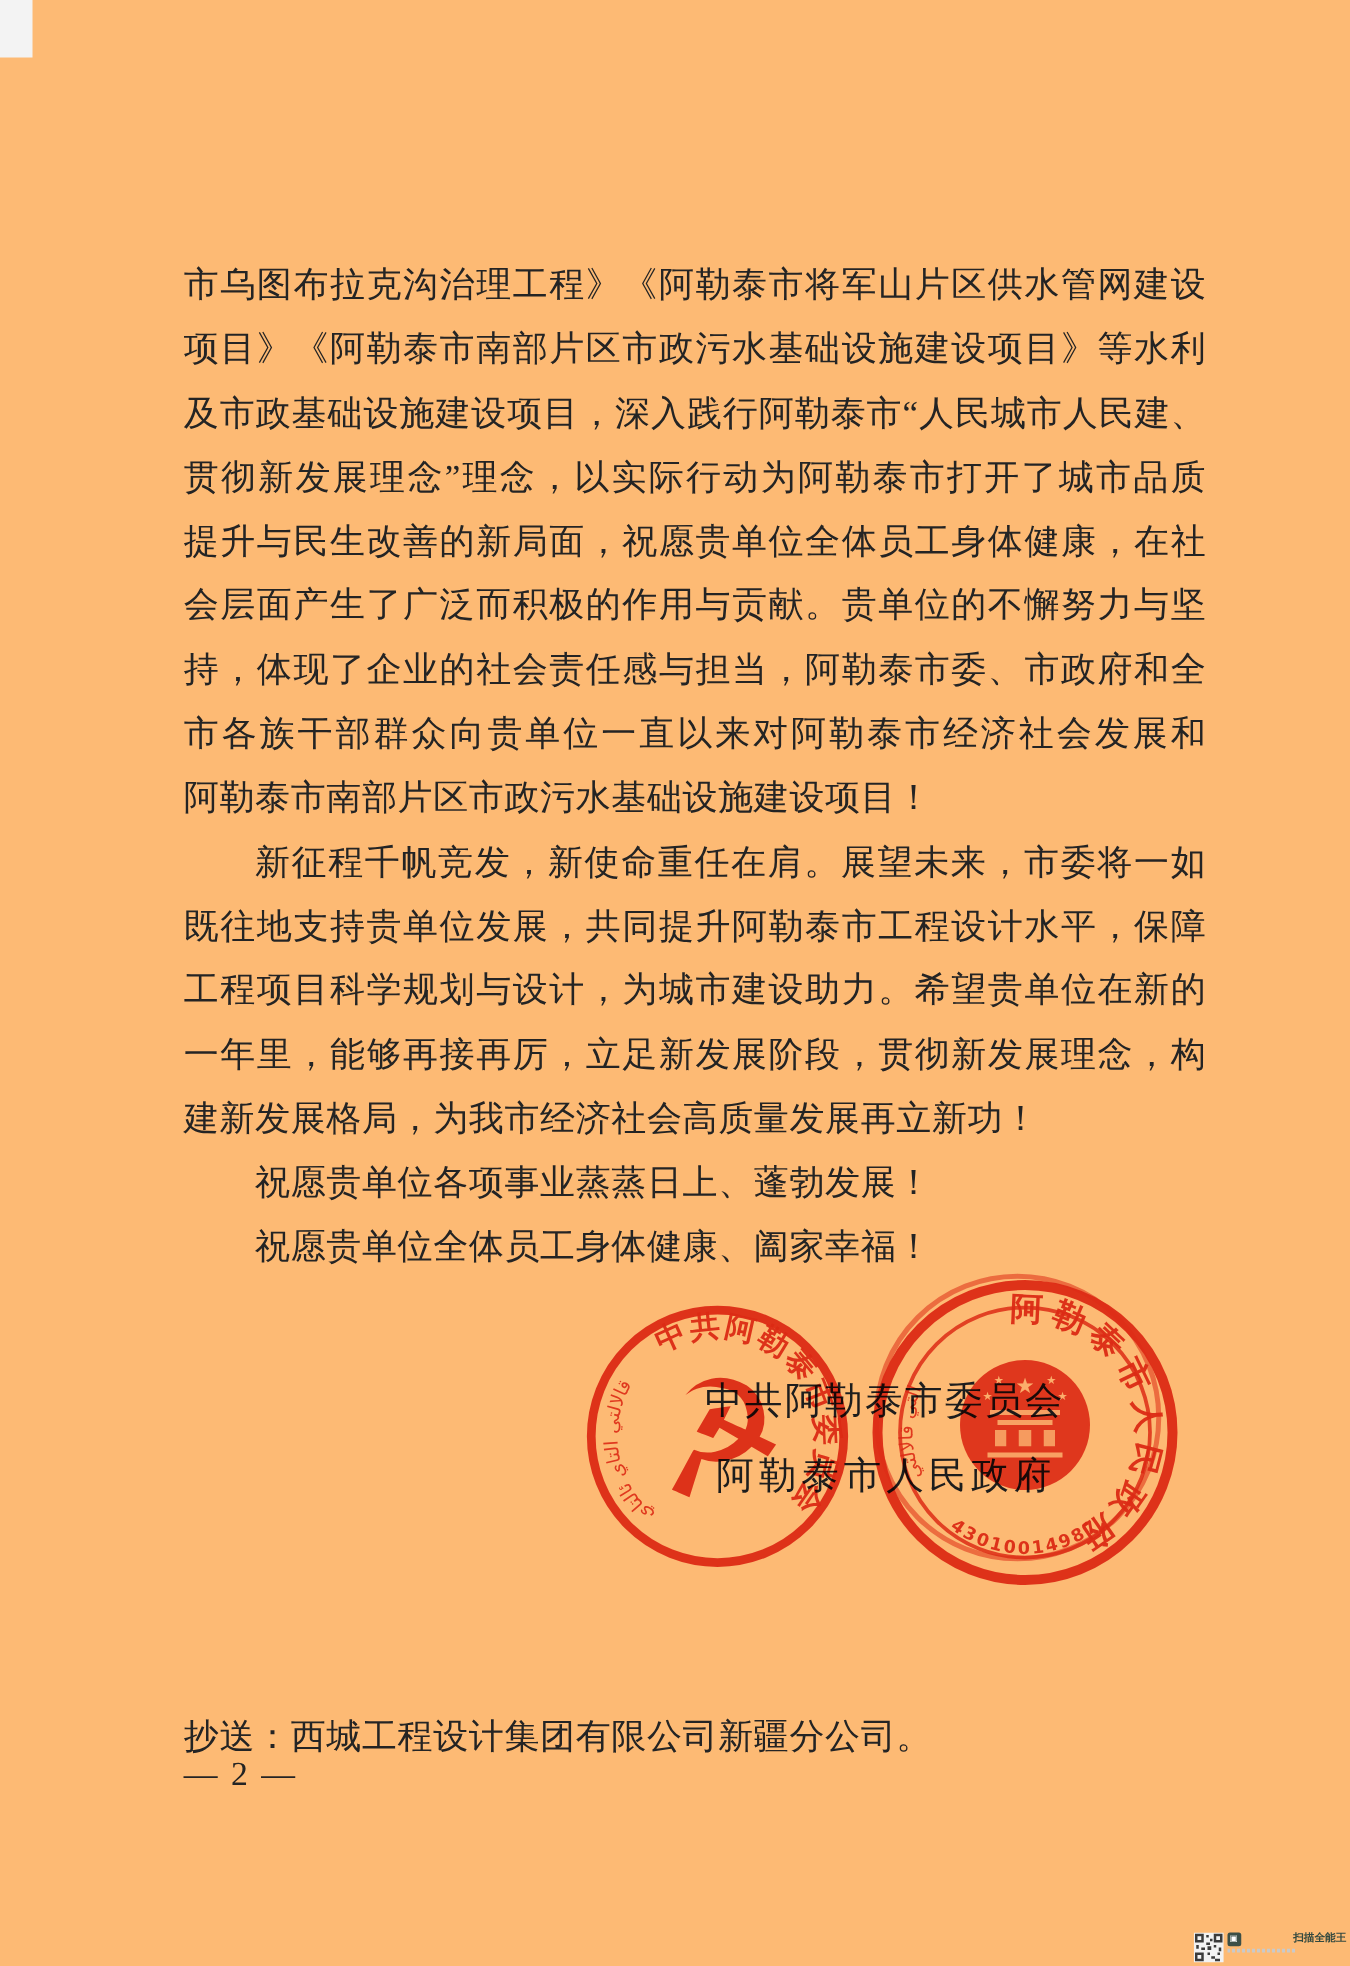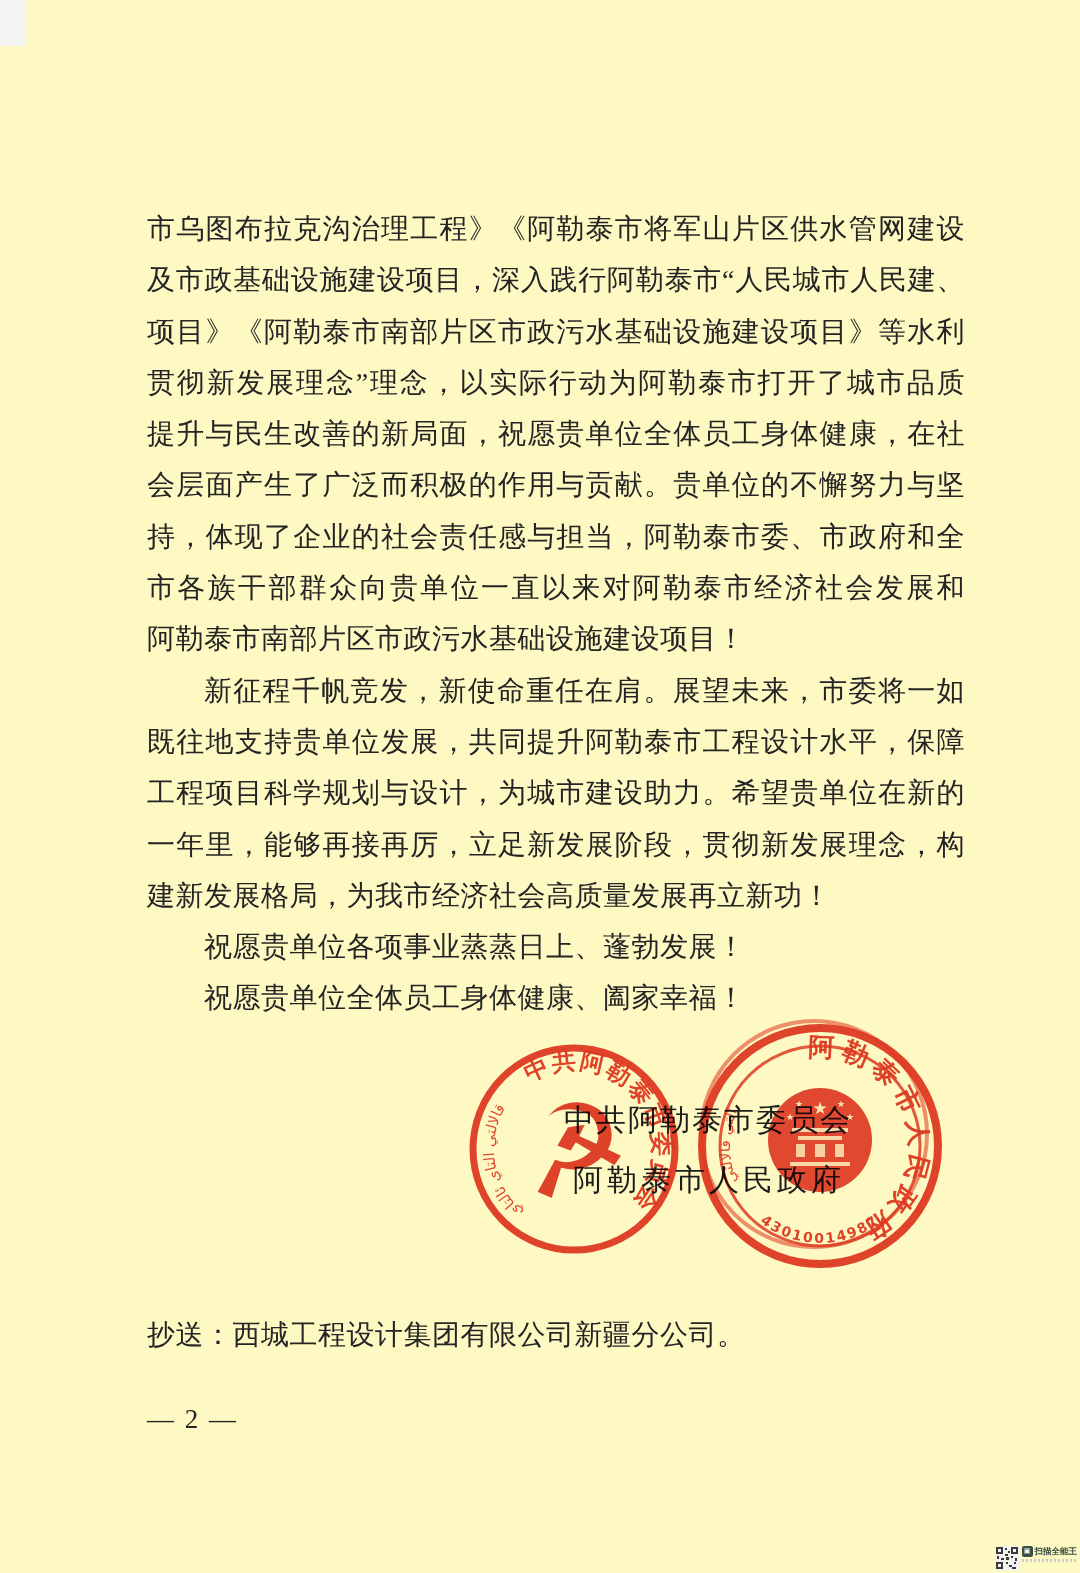--- a/index.html
+++ b/index.html
@@ -8,7 +8,7 @@
     position:relative;
     width:1080px;height:1573px;
     margin:0 auto;
-    background:#fef9c3;
+    background:#fdba74;
     overflow:hidden;
     font-family:"Liberation Serif","DejaVu Serif",serif;
     color:#262626;

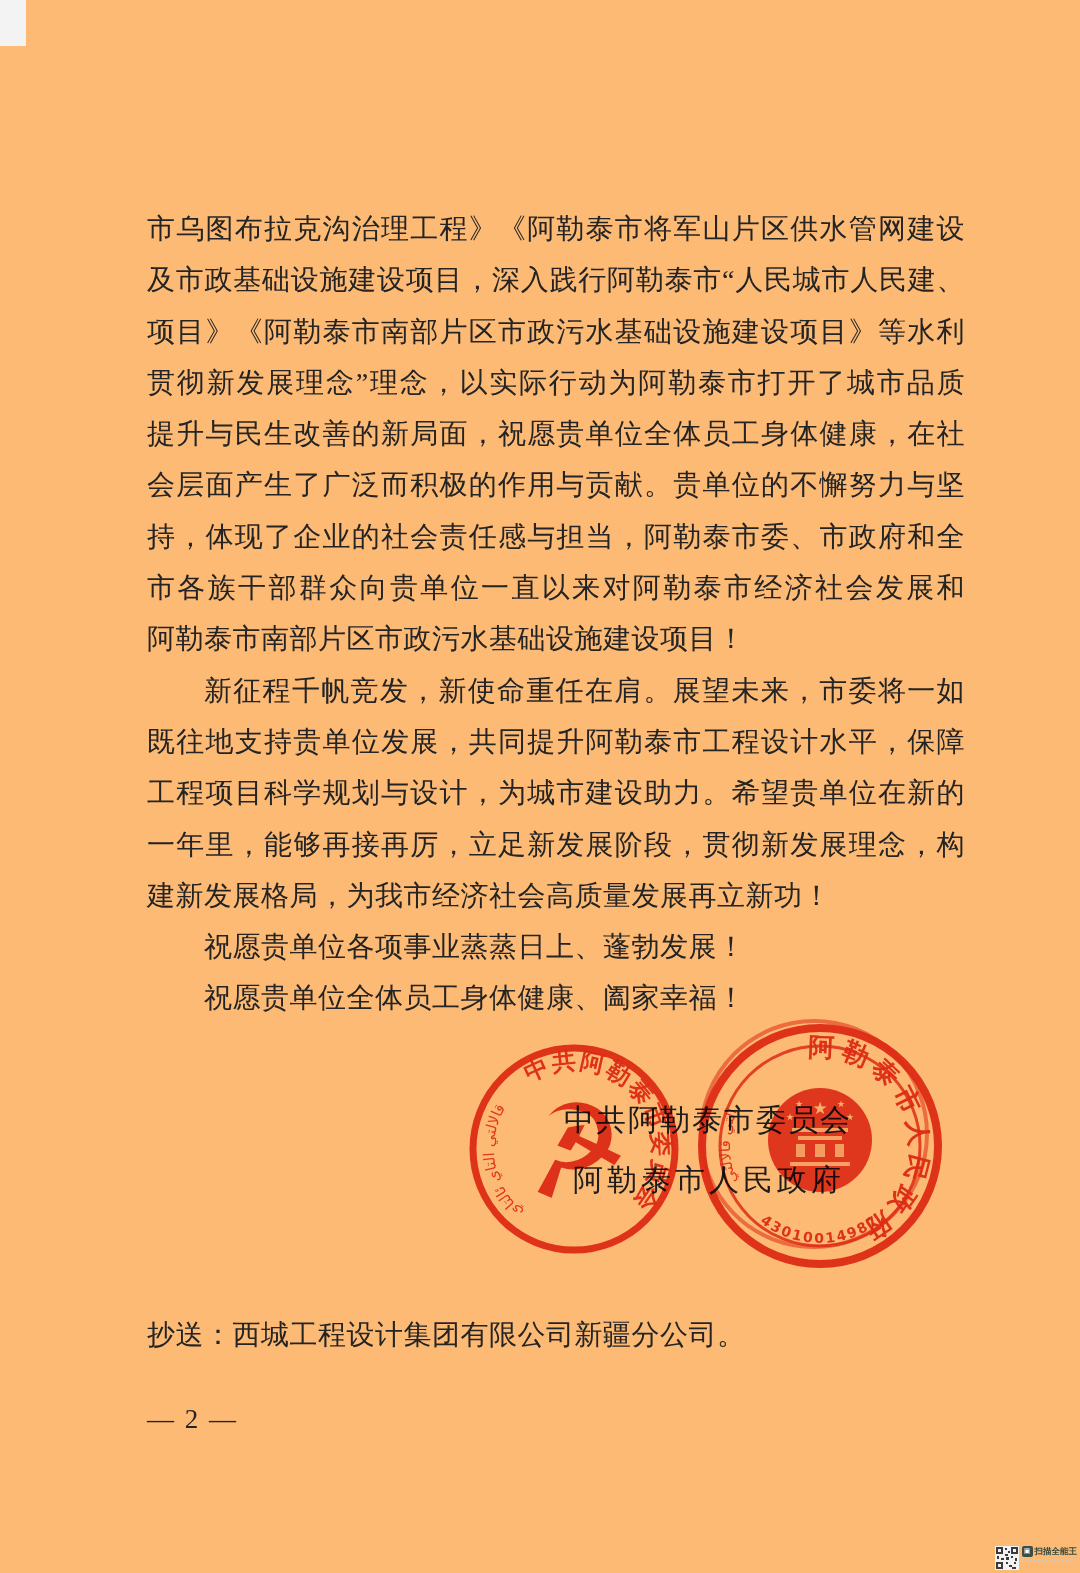--- a/index.html
+++ b/index.html
@@ -83,8 +83,8 @@
 
   <div class="body-text">
     <div class="line fill">市乌图布拉克沟治理工程》《阿勒泰市将军山片区供水管网建设</div>
+    <div class="line fill">项目》《阿勒泰市南部片区市政污水基础设施建设项目》等水利</div>
     <div class="line fill">及市政基础设施建设项目，深入践行阿勒泰市“人民城市人民建、</div>
-    <div class="line fill">项目》《阿勒泰市南部片区市政污水基础设施建设项目》等水利</div>
     <div class="line fill">贯彻新发展理念”理念，以实际行动为阿勒泰市打开了城市品质</div>
     <div class="line fill">提升与民生改善的新局面，祝愿贵单位全体员工身体健康，在社</div>
     <div class="line fill">会层面产生了广泛而积极的作用与贡献。贵单位的不懈努力与坚</div>

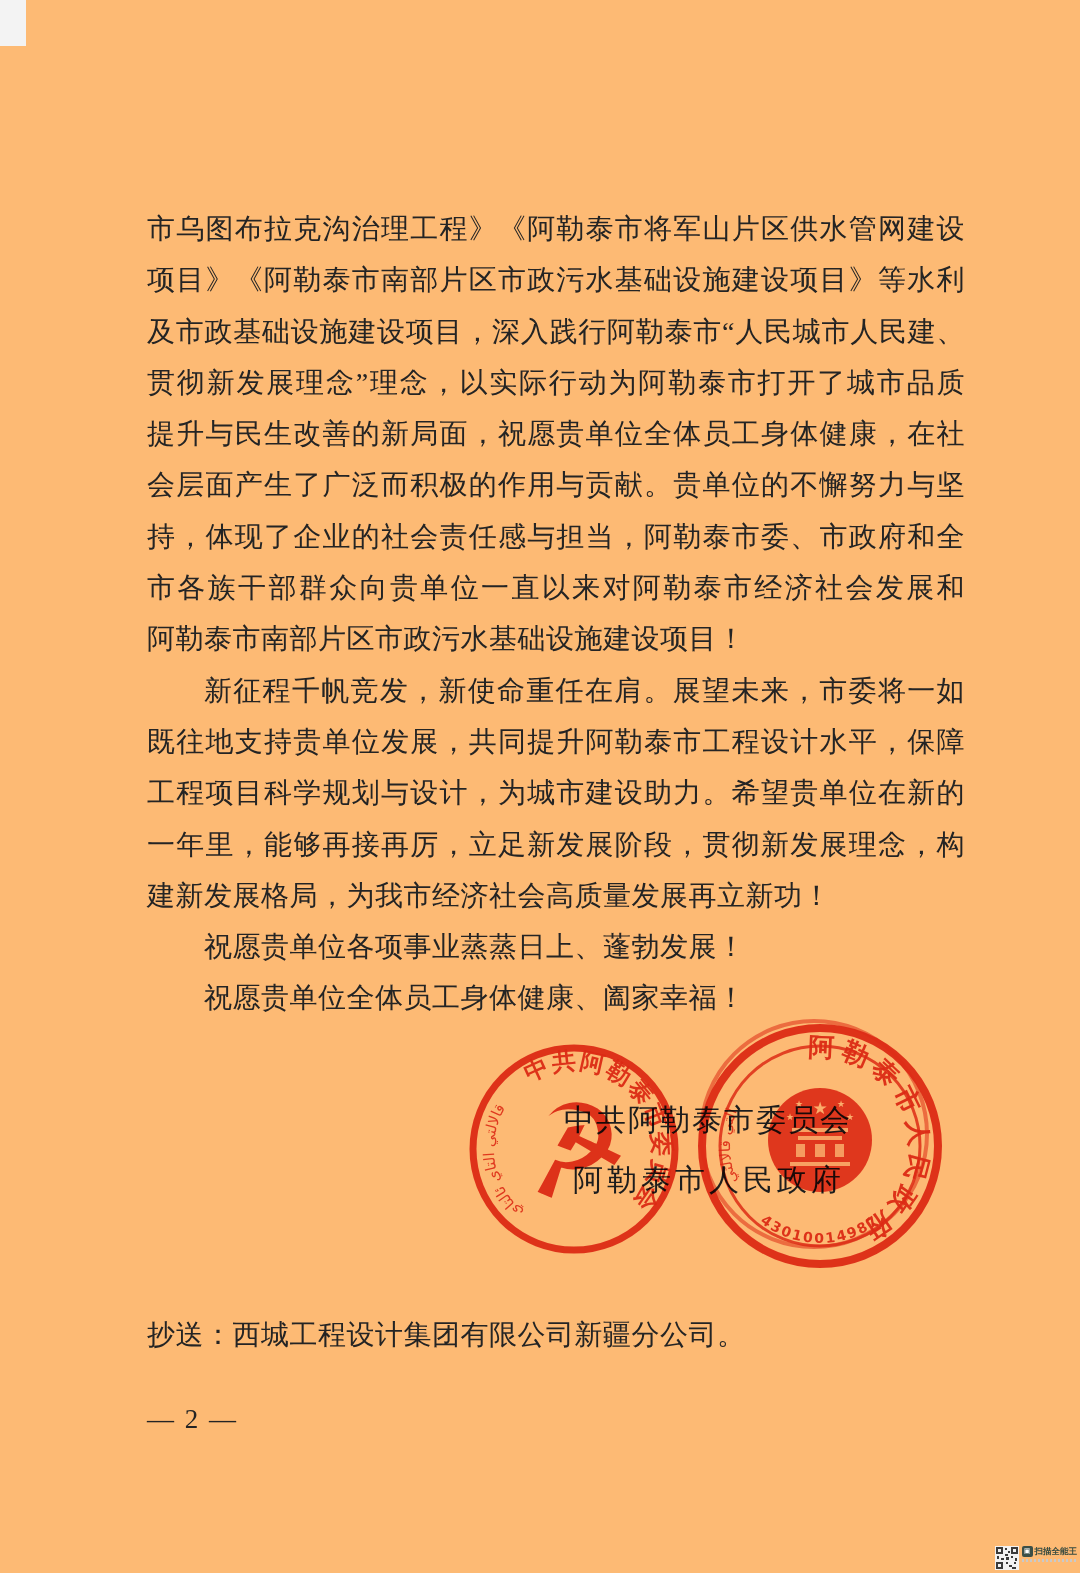--- a/index.html
+++ b/index.html
@@ -45,7 +45,7 @@
   }
   
   .cc-line{
-    position:absolute;left:147px;top:1316px;
+    position:absolute;left:147px;top:1370px;
     font-size:28px;letter-spacing:.5px;color:#242424;white-space:nowrap;
   }
   .page-num{

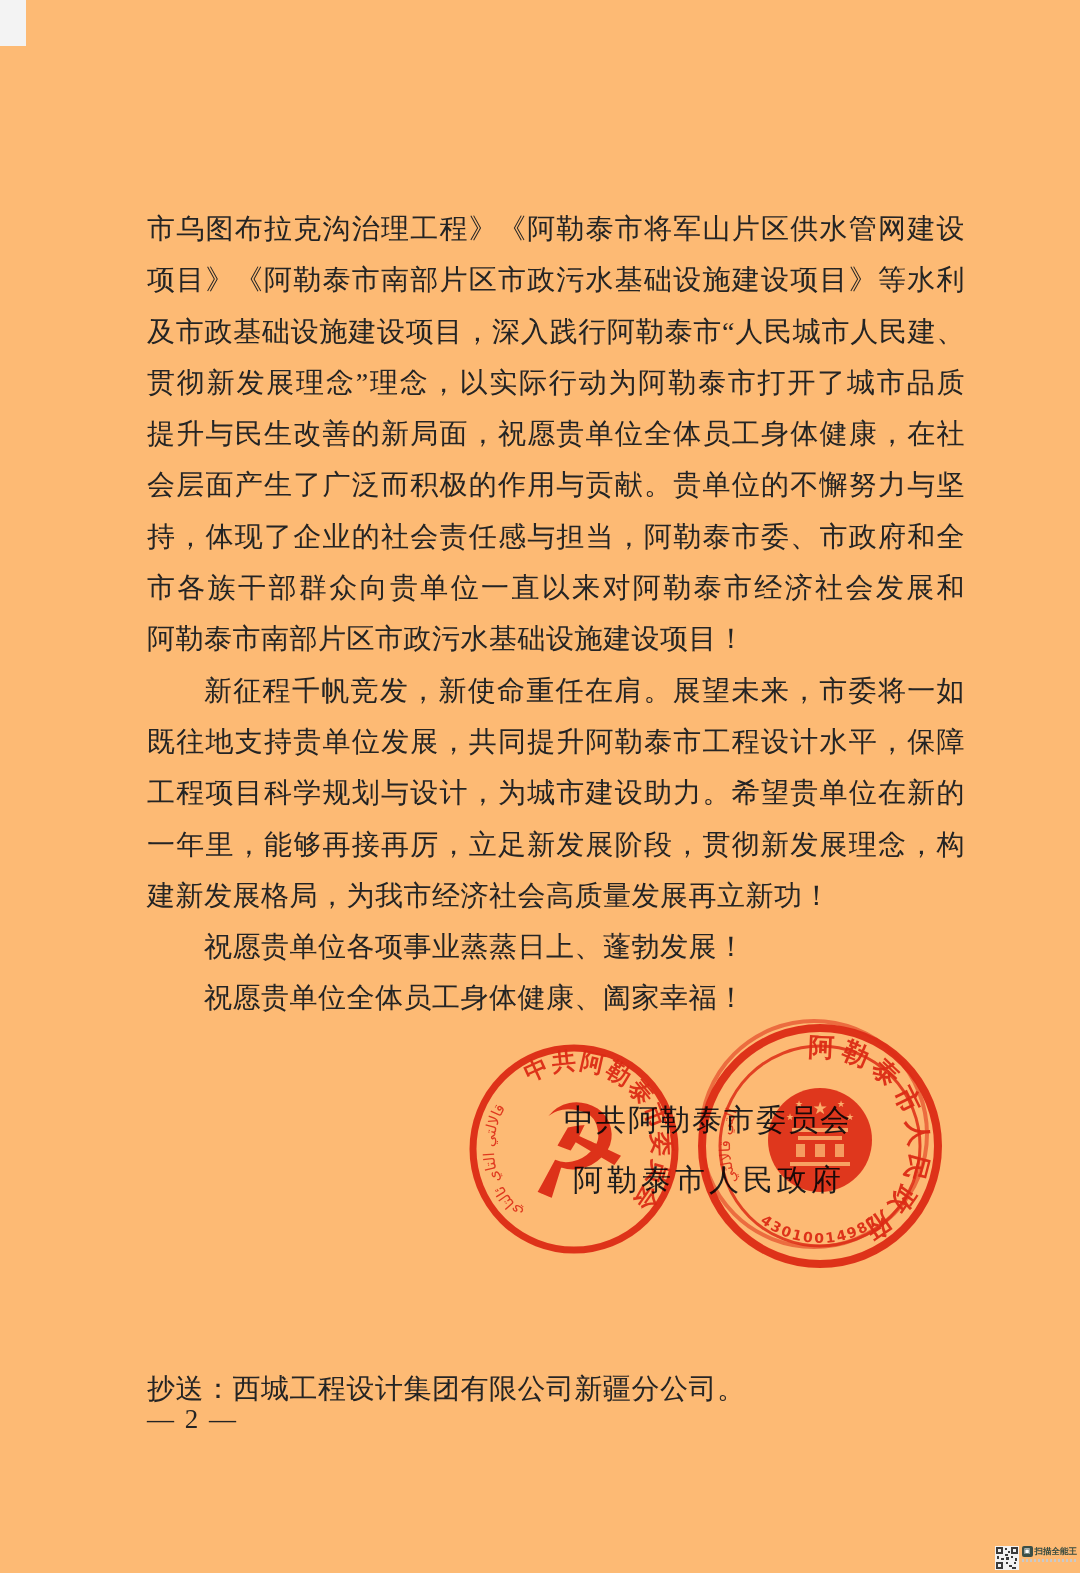--- a/index.html
+++ b/index.html
@@ -67,7 +67,7 @@
   }
   .wm-brand{
     font-family:"DejaVu Sans",sans-serif;
-    font-size:8.5px;font-weight:bold;color:#33493f;line-height:11px;white-space:nowrap;
+    font-size:8.5px;font-weight:bold;color:#33493f;line-height:11px;white-space:nowrap;margin-left:40px;
   }
   .wm-subline{
     height:3px;width:54px;

